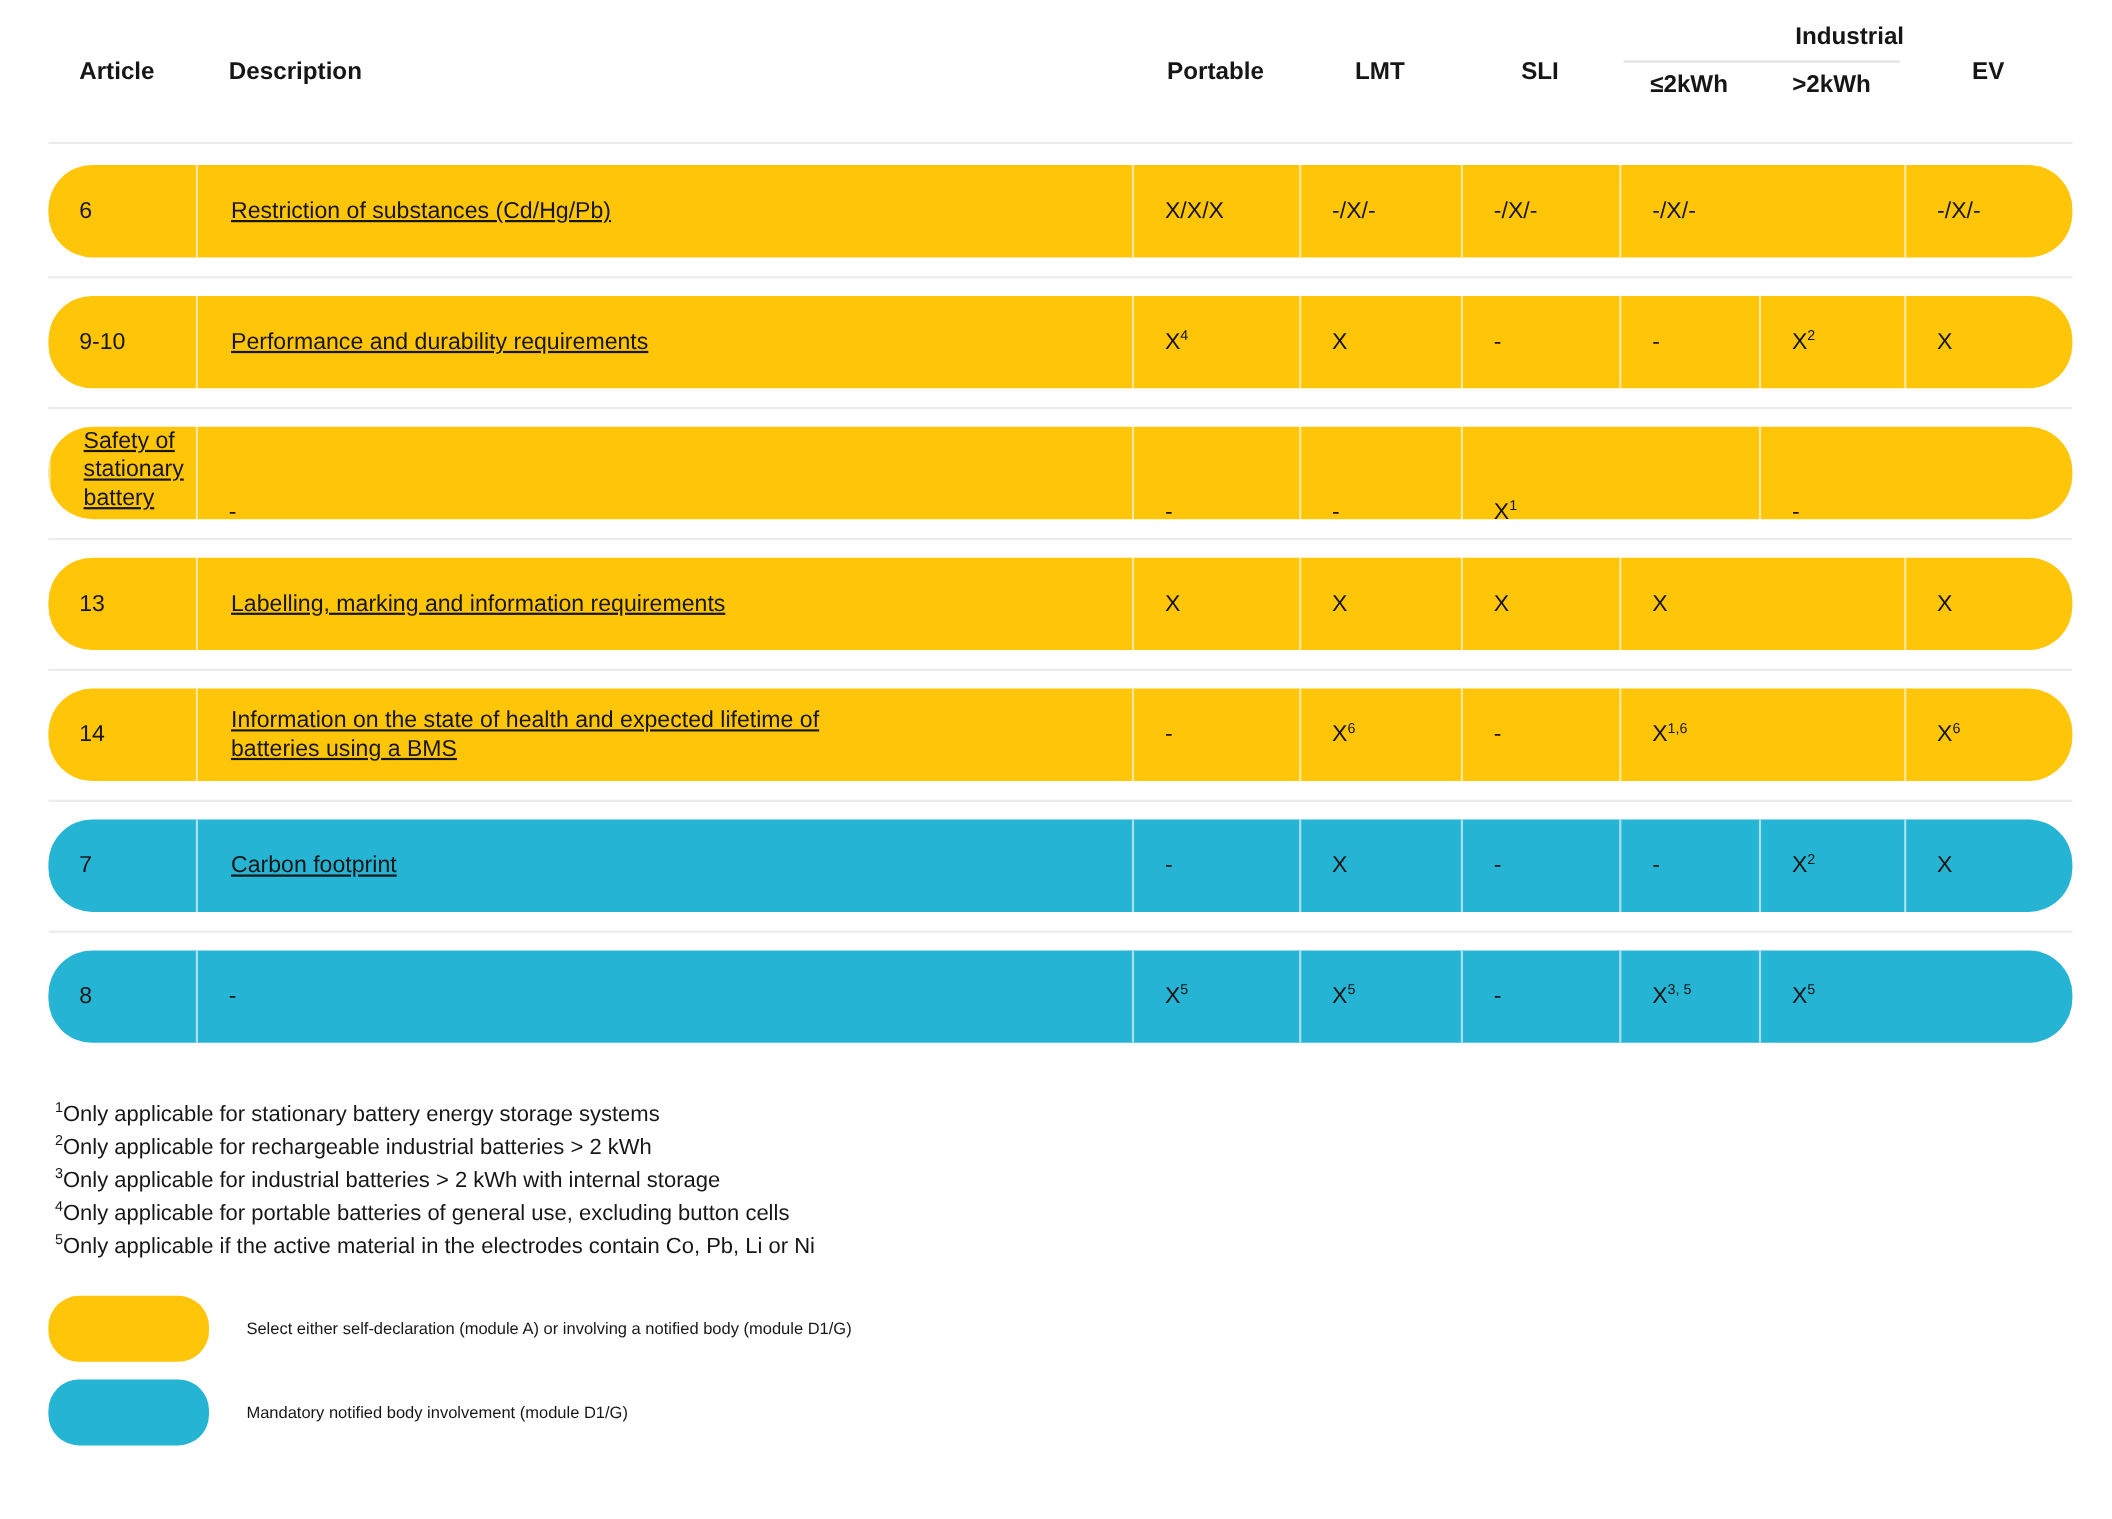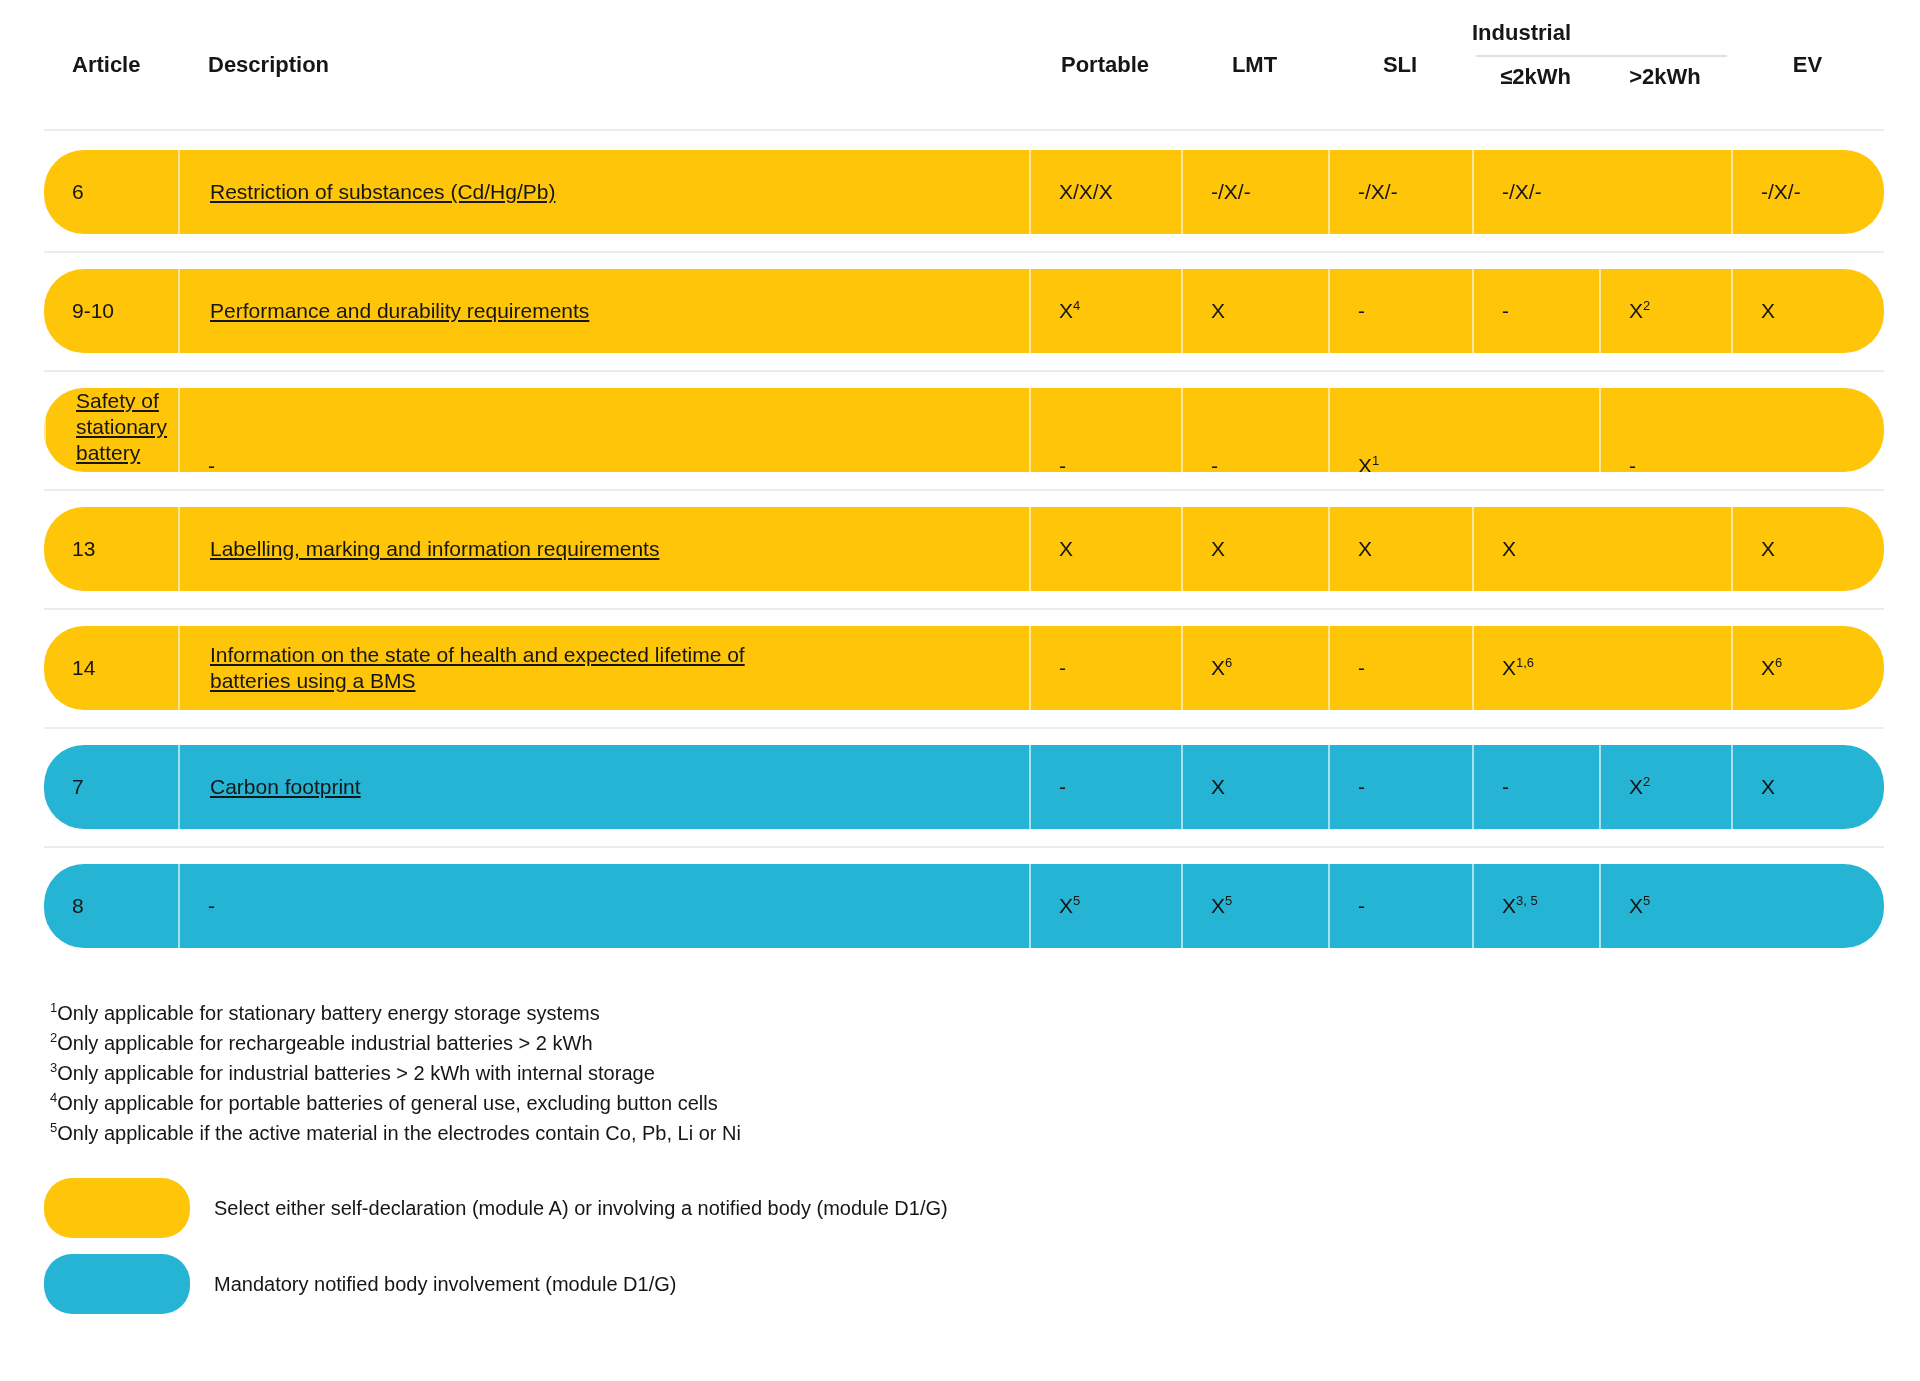--- a/index.html
+++ b/index.html
@@ -30,7 +30,7 @@
   .th-article{padding-left:28px;}
   .th-desc{padding-left:30px;}
   .th-industrial{display:flex;flex-direction:column;padding-top:20px;}
-  .ind-label{text-align:left;height:26px;line-height:26px;}
+  .ind-label{text-align:right;height:26px;line-height:26px;}
   .ind-line{height:2px;background:var(--indline);margin:9px 4px 0 4px;}
   .ind-subs{display:flex;margin-top:7px;}
   .ind-sub{text-align:center;height:26px;line-height:26px;}

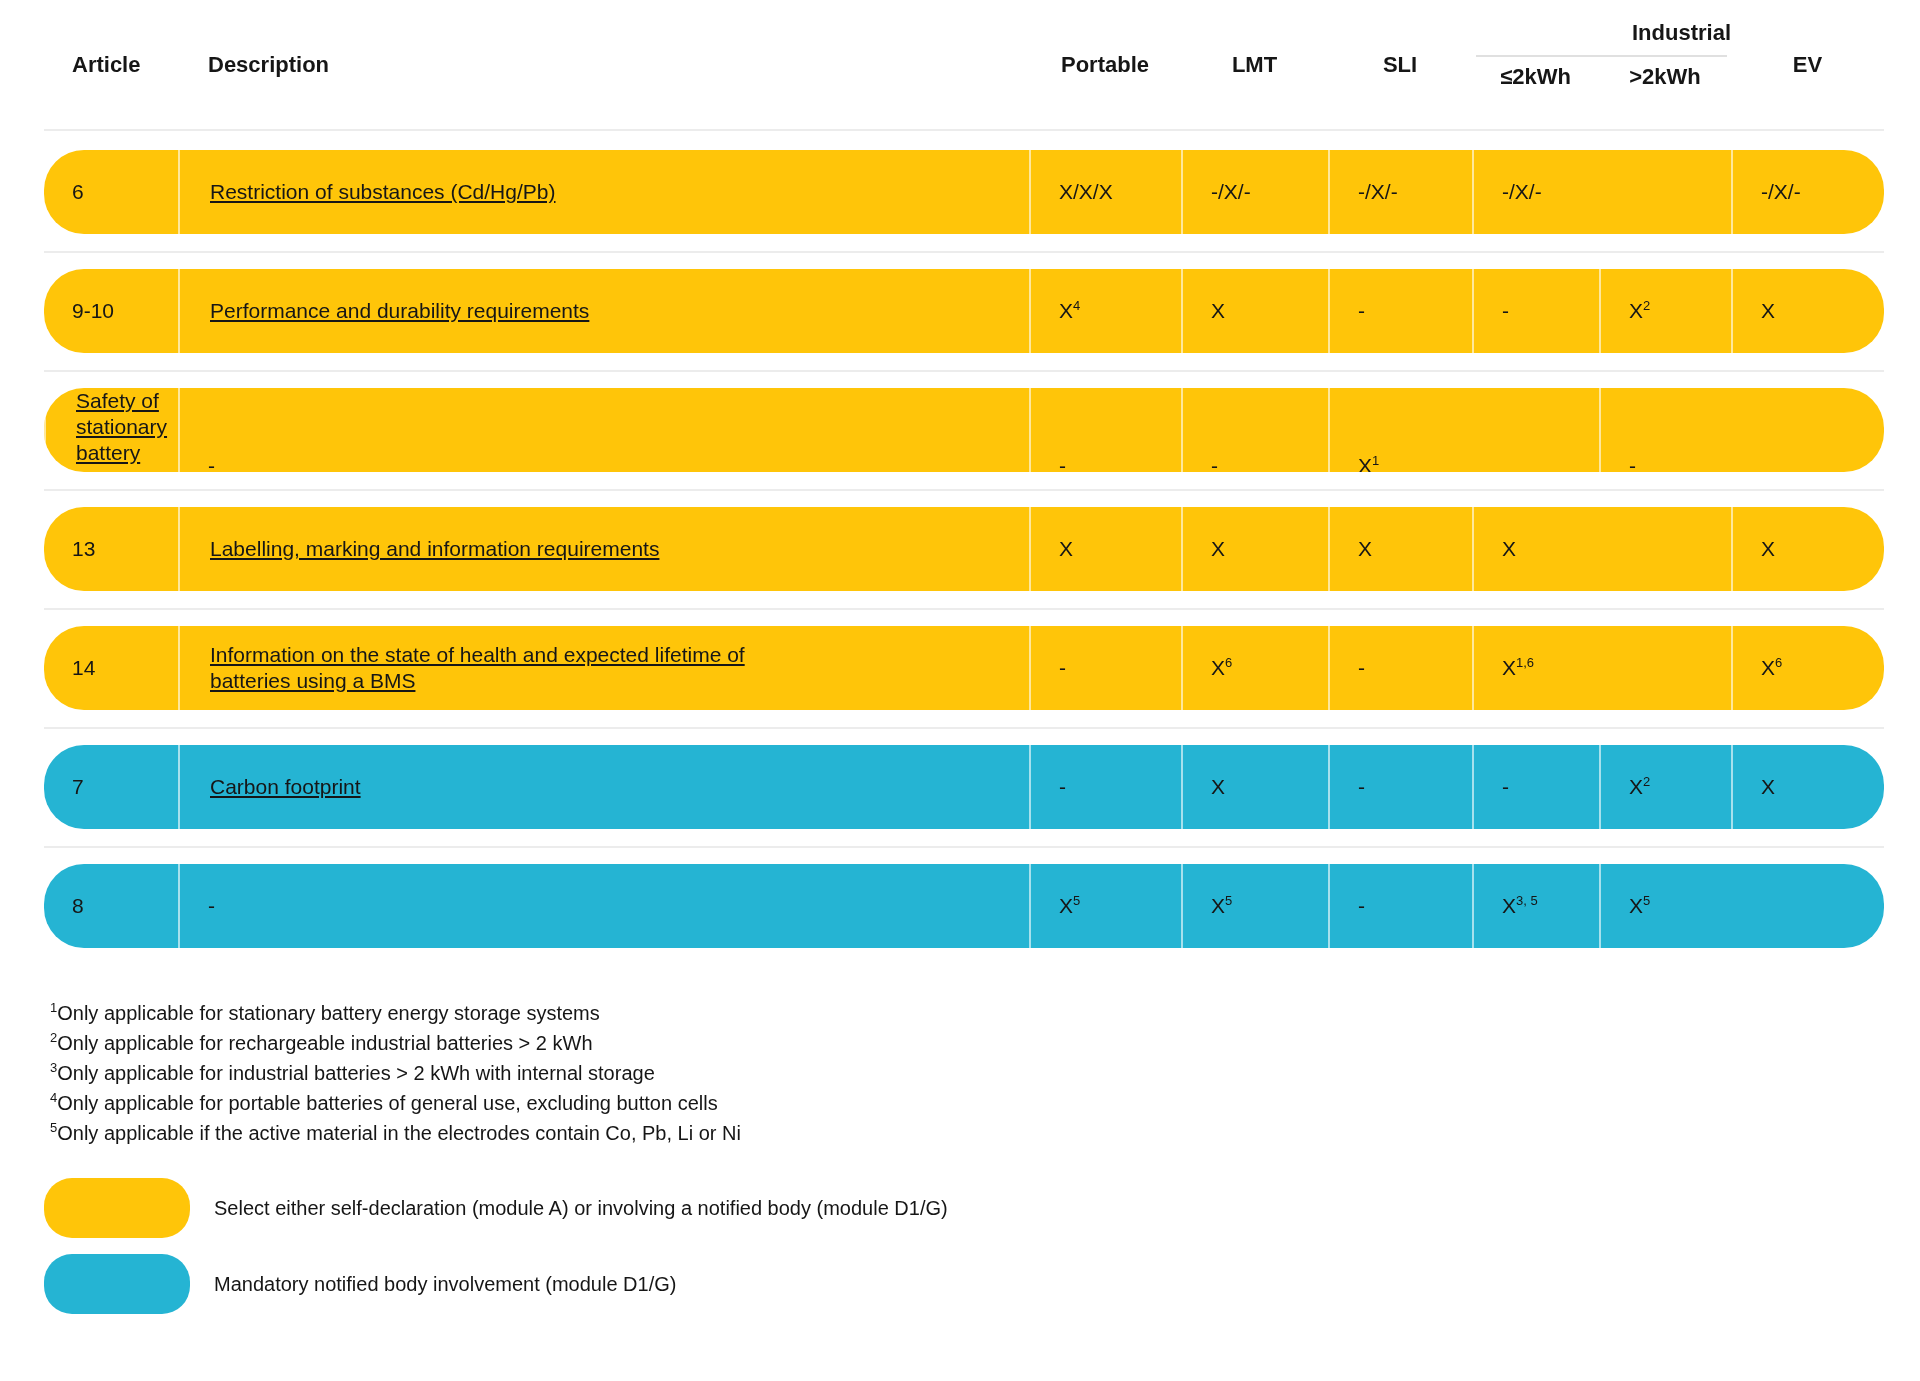--- a/index.html
+++ b/index.html
@@ -67,7 +67,7 @@
   .legend-pill{width:146px;height:60px;border-radius:28px;flex:0 0 auto;}
   .legend-pill.yellow{background:var(--yellow);}
   .legend-pill.blue{background:var(--blue);}
-  .legend-text{margin-left:24px;font-size:20px;}
+  .legend-text{margin-left:34px;font-size:15px;}
 </style>
 </head>
 <body>

